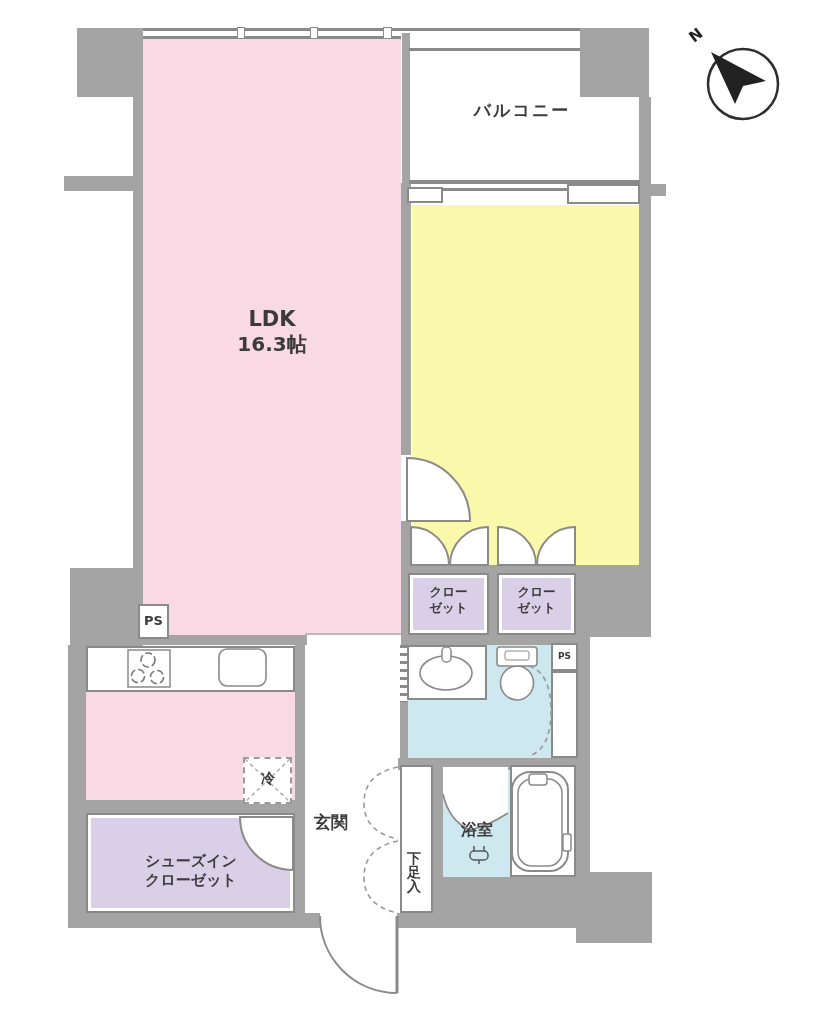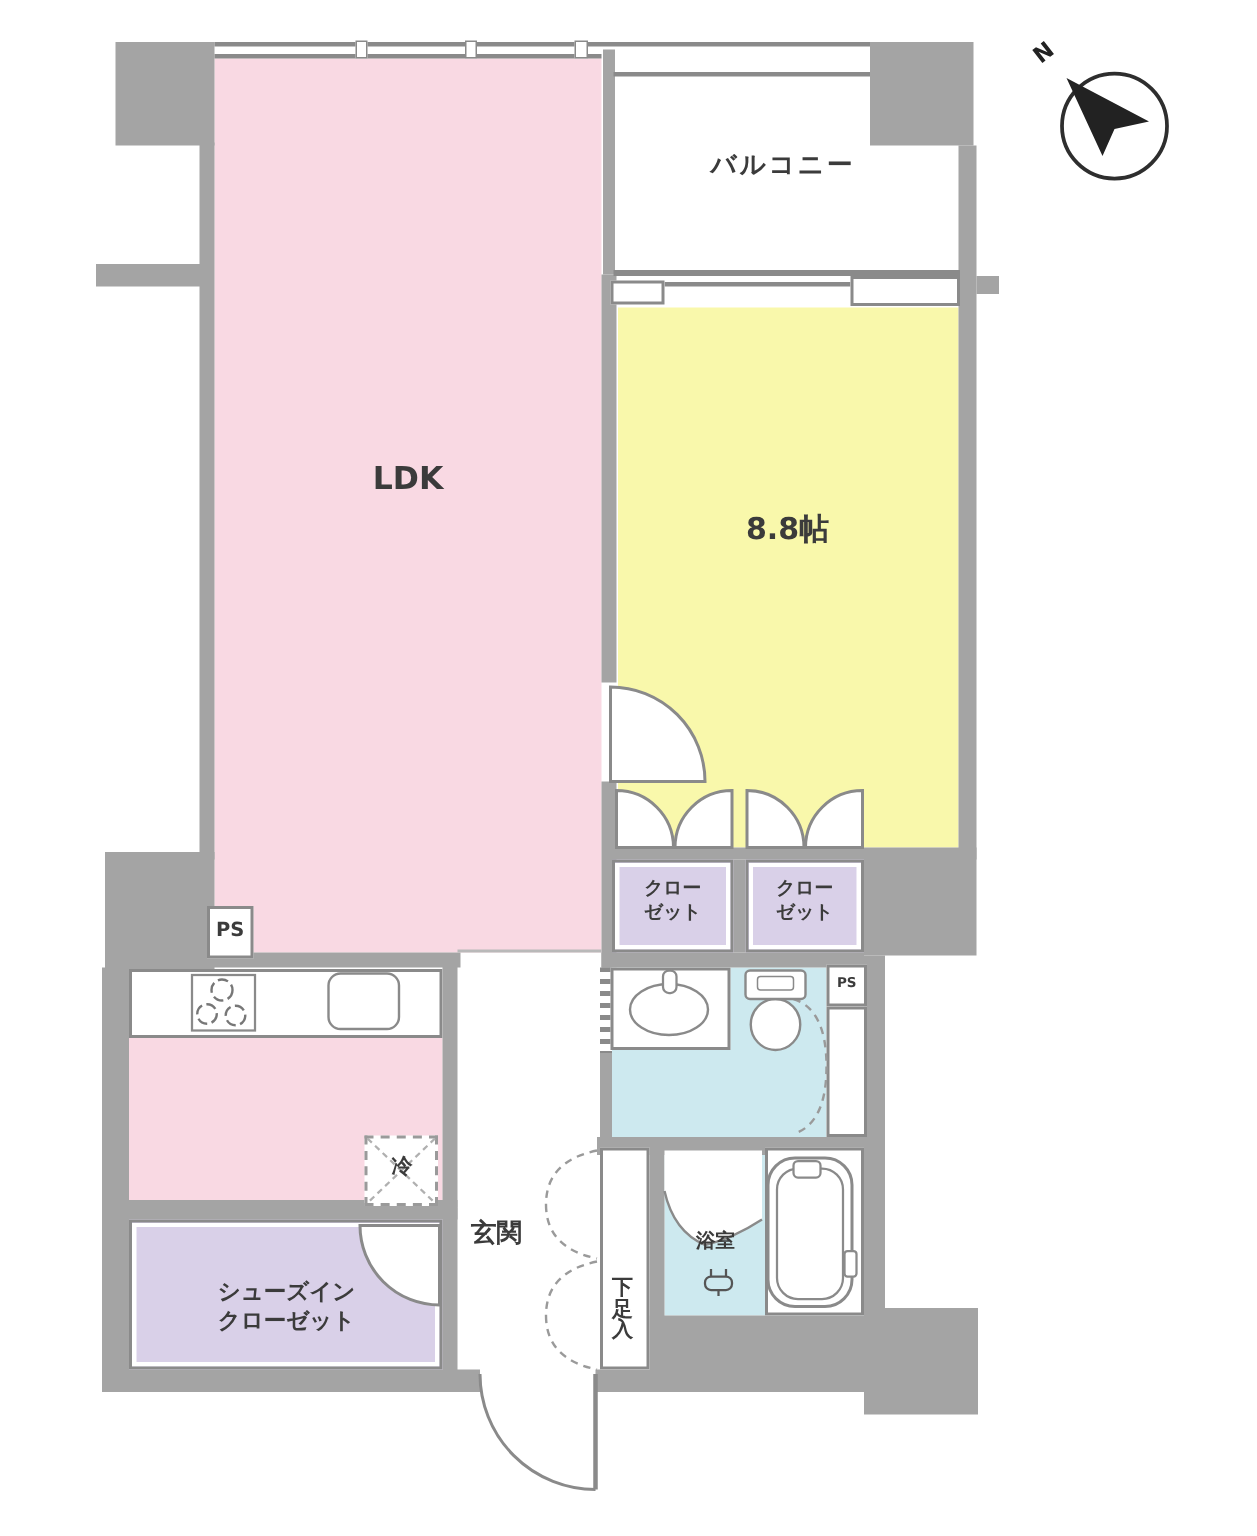--- a/index.html
+++ b/index.html
@@ -136,6 +136,7 @@
 
   <div class="lbl" style="left:182px;top:306px;width:180px;font-size:21px;">
     <span style="display:block;">LDK</span>
+    <span style="display:block;font-size:20px;">16.3帖</span>
   </div>
   <div class="lbl" style="left:435px;top:340px;width:180px;font-size:21px;">
     <span style="display:block;font-size:20px;">8.8帖</span>

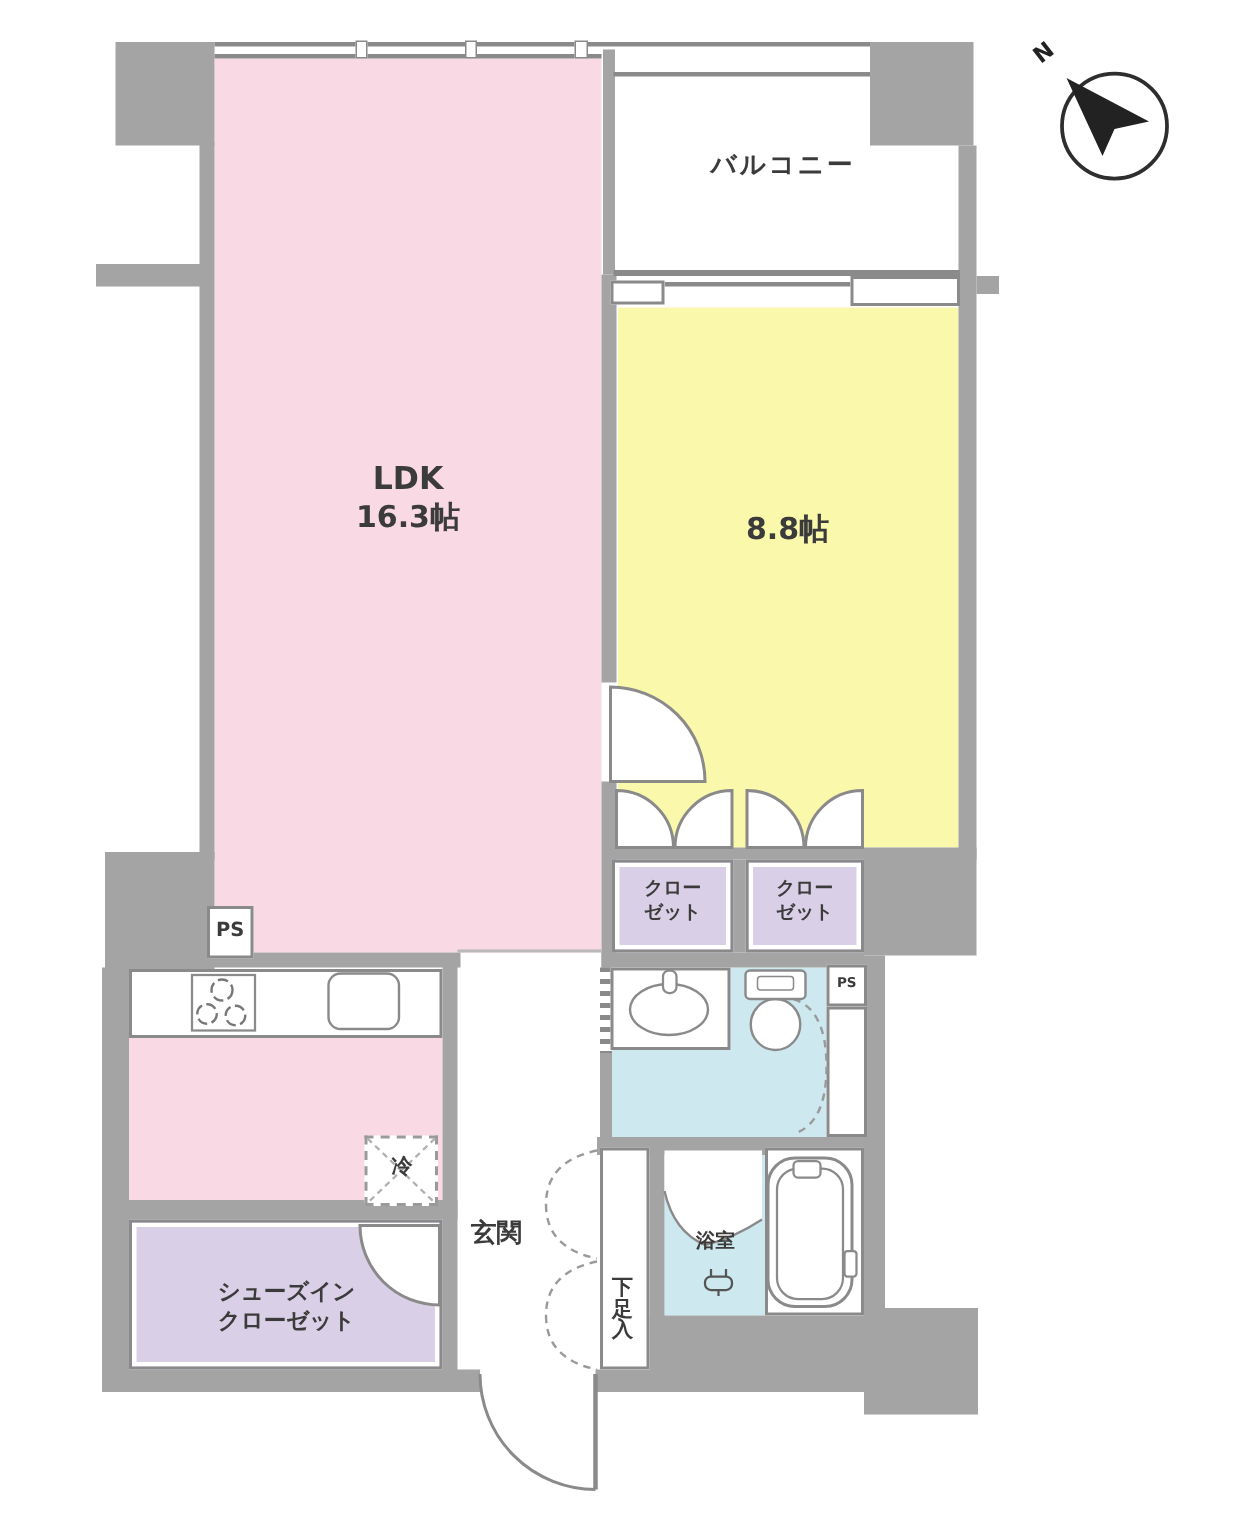--- a/index.html
+++ b/index.html
@@ -139,7 +139,6 @@
     <span style="display:block;font-size:20px;">16.3帖</span>
   </div>
   <div class="lbl" style="left:435px;top:340px;width:180px;font-size:21px;">
-    <span style="display:block;font-size:20px;">8.8帖</span>
   </div>
   <div class="lbl" style="left:412px;top:100px;width:220px;font-size:17px;letter-spacing:2px;">バルコニー</div>
   <div class="lbl" style="left:410px;top:584px;width:77px;font-size:12.5px;">

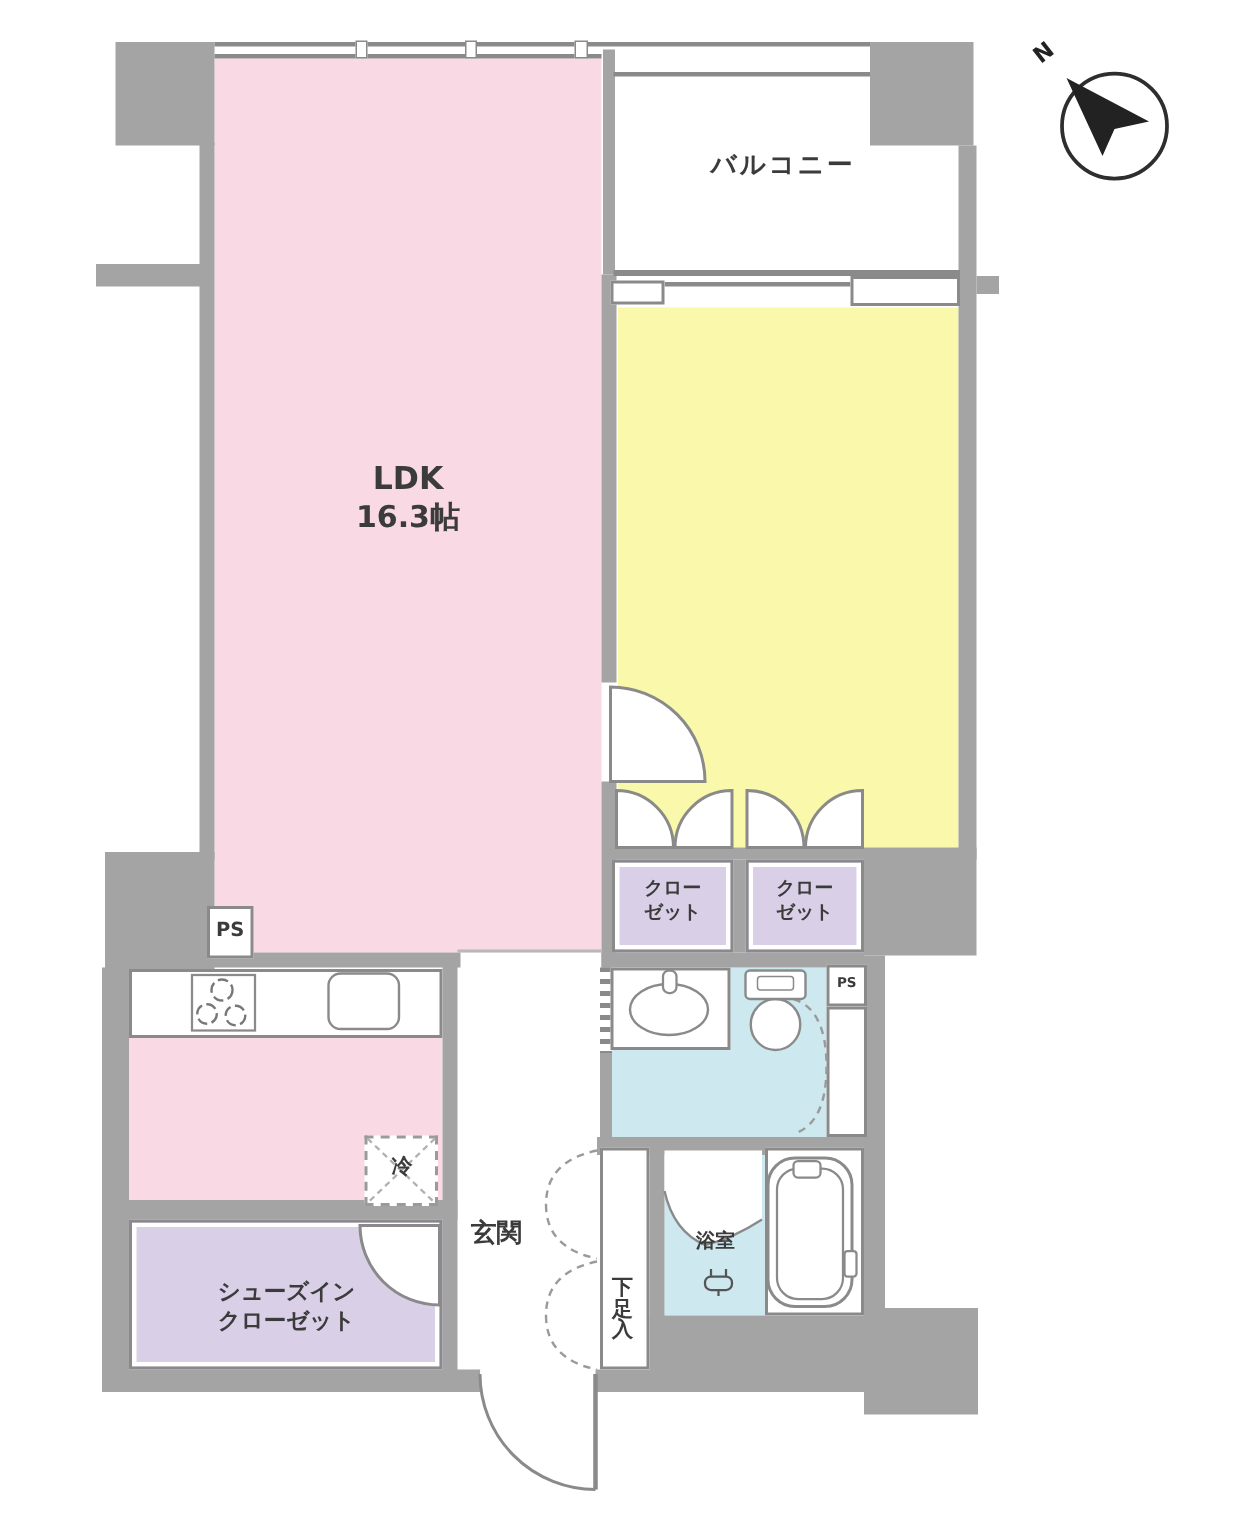--- a/index.html
+++ b/index.html
@@ -152,7 +152,7 @@
   </div>
   <div class="lbl" style="left:300px;top:812px;width:62px;font-size:17px;">玄関</div>
   <div class="lbl vtext" style="left:405px;top:800px;height:120px;font-size:14px;">下足入</div>
-  <div class="lbl" style="left:448px;top:820px;width:58px;font-size:13px;">浴室</div>
+  <div class="lbl" style="left:448px;top:820px;width:58px;font-size:16px;">浴室</div>
   <div class="lbl" style="left:253px;top:770px;width:30px;font-size:14px;">冷</div>
   <div class="lbl" style="left:138px;top:604px;width:31px;height:35px;line-height:33px;font-size:13px;">PS</div>
   <div class="lbl" style="left:551px;top:643px;width:27px;height:28px;line-height:26px;font-size:9px;">PS</div>

